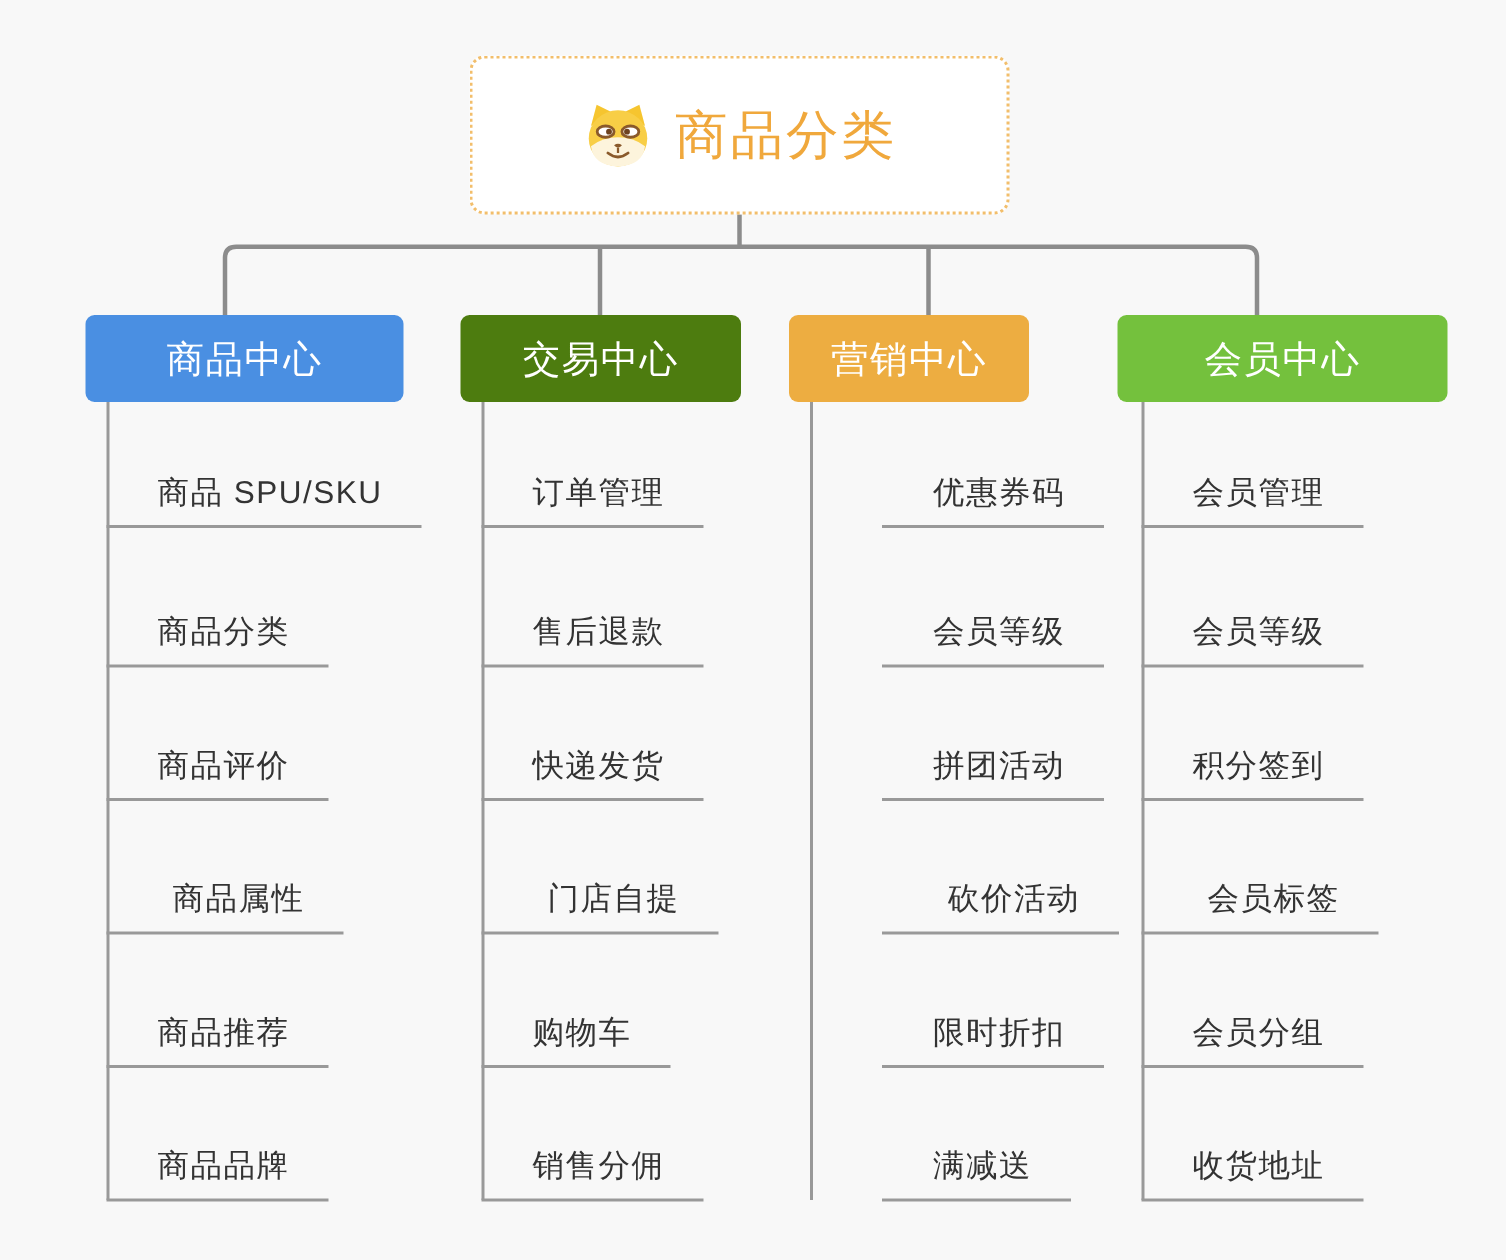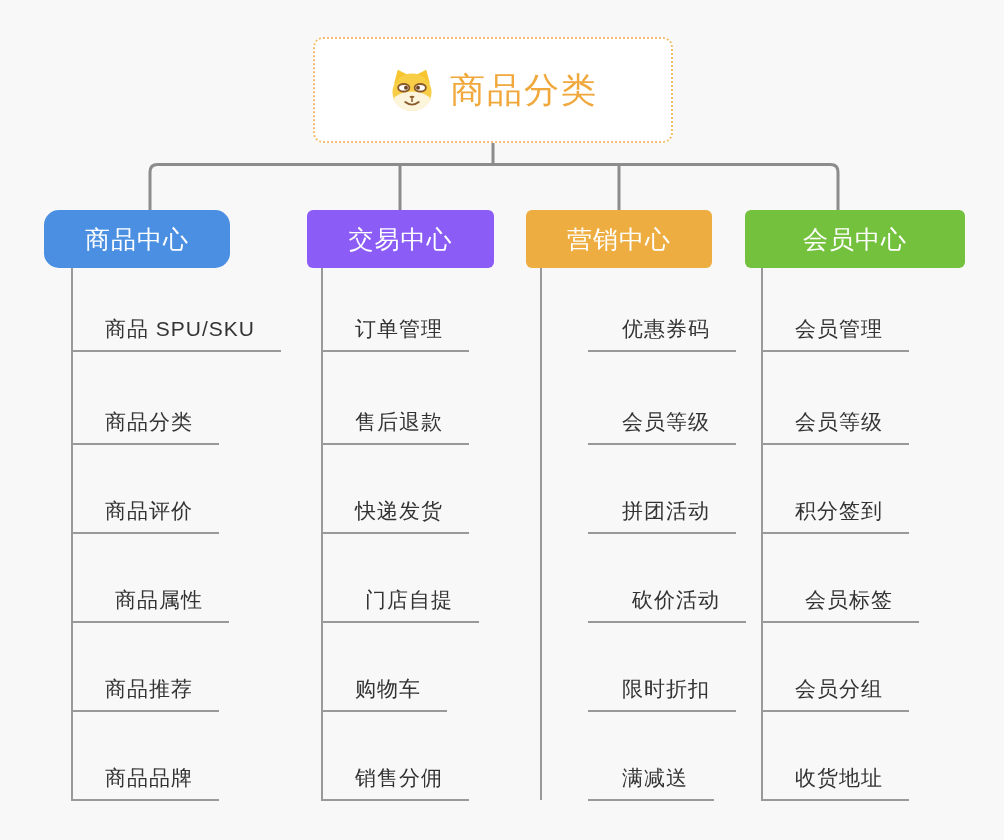--- a/index.html
+++ b/index.html
@@ -56,7 +56,7 @@
     font-size: 25px;
     letter-spacing: 1px;
   }
-  .branch-product     { left: 44px;  width: 186px; border-radius: 15px; }
+  .branch-product     { left: 57px;  width: 212px; }
   .branch-transaction { left: 307px; width: 187px; }
   .branch-marketing   { left: 526px; width: 186px; }
   .branch-member      { left: 745px; width: 220px; }

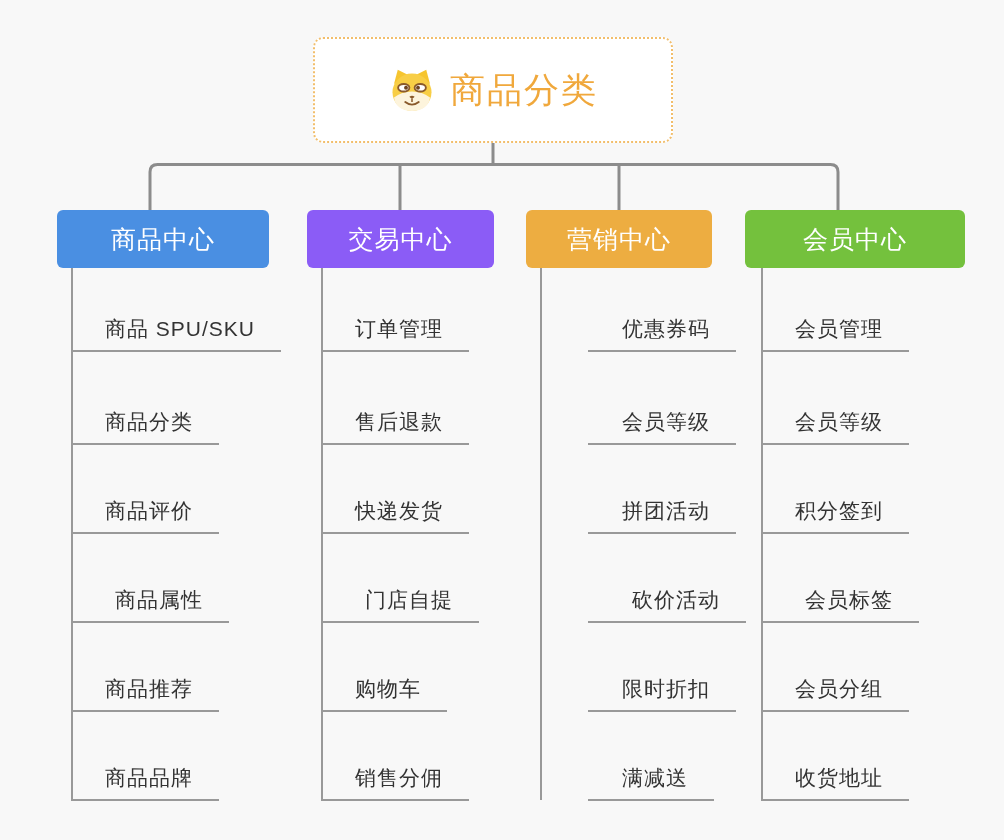--- a/index.html
+++ b/index.html
@@ -122,7 +122,7 @@
 <div class="branch-node branch-product" style="background-color: rgb(74, 143, 226);">
   <span>商品中心</span>
 </div>
-<div class="branch-node branch-transaction" style="background-color: #8b5cf6; text-align: center;">
+<div class="branch-node branch-transaction" style="background-color: #4d7c0f; text-align: center;">
   <span>交易中心</span>
 </div>
 <div class="branch-node branch-marketing" style="background-color: rgb(237, 173, 65);">

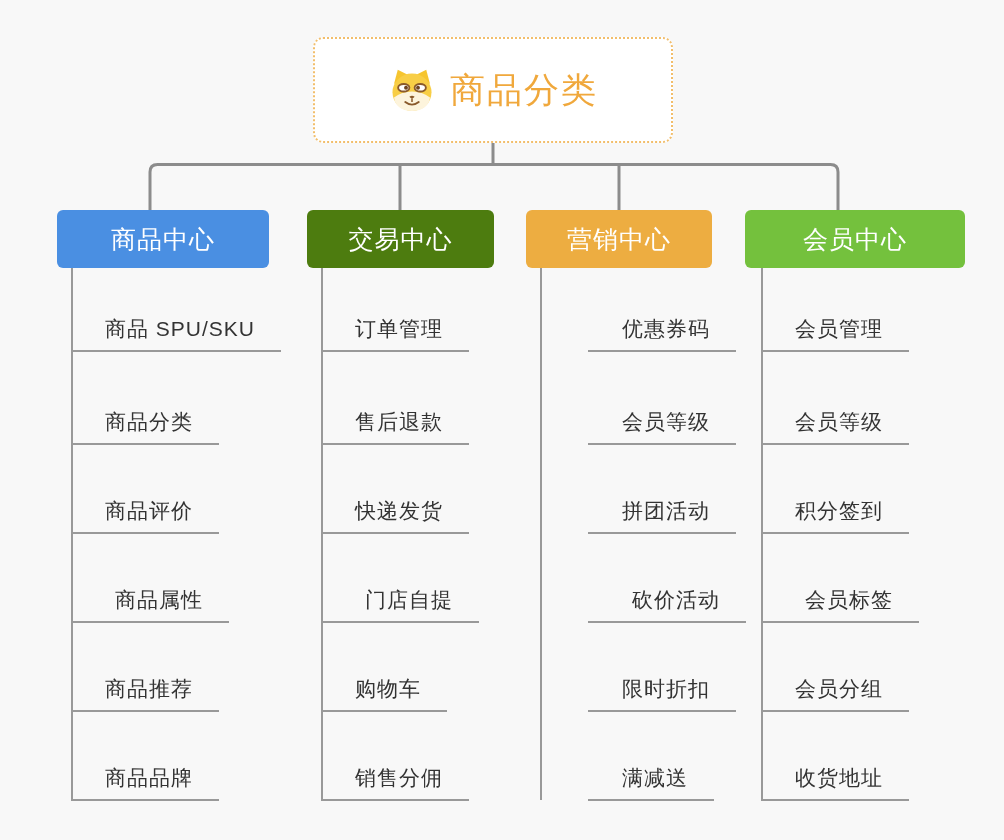--- a/index.html
+++ b/index.html
@@ -58,7 +58,7 @@
   }
   .branch-product     { left: 57px;  width: 212px; }
   .branch-transaction { left: 307px; width: 187px; }
-  .branch-marketing   { left: 526px; width: 186px; }
+  .branch-marketing   { left: 526px; width: 160px; }
   .branch-member      { left: 745px; width: 220px; }
   
   .leaf {

